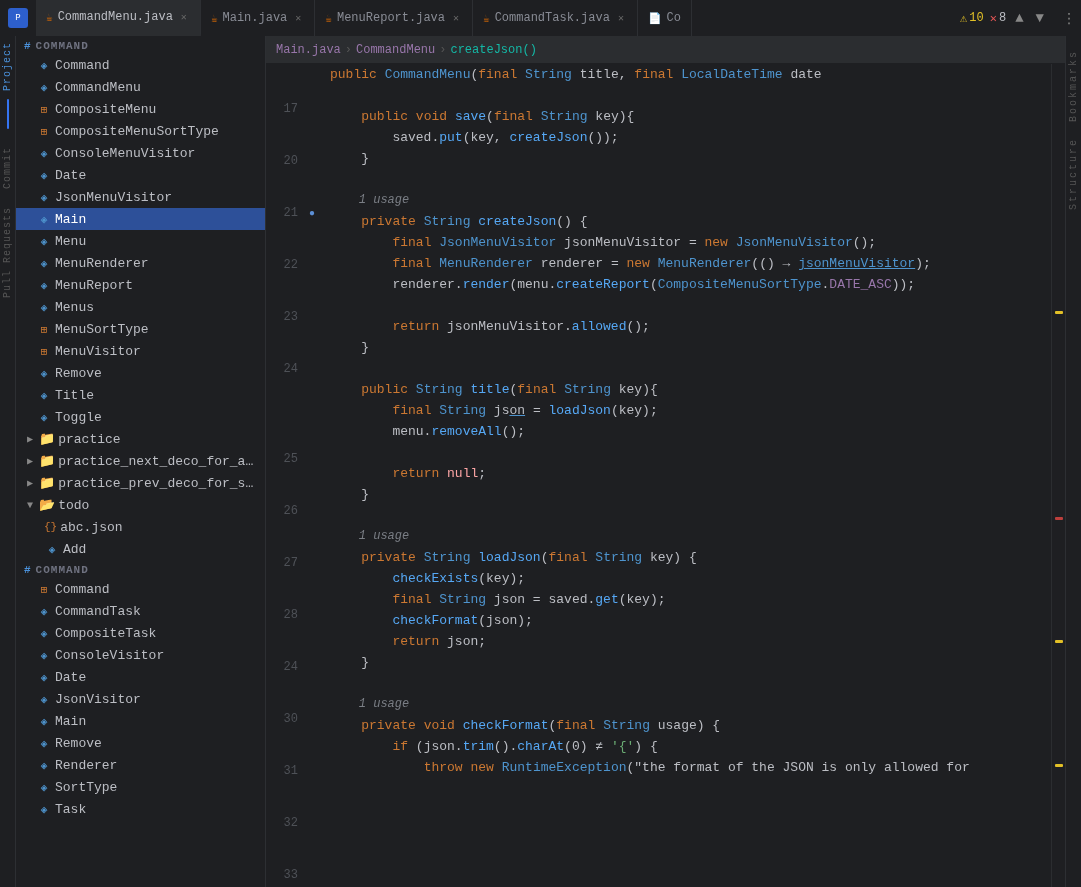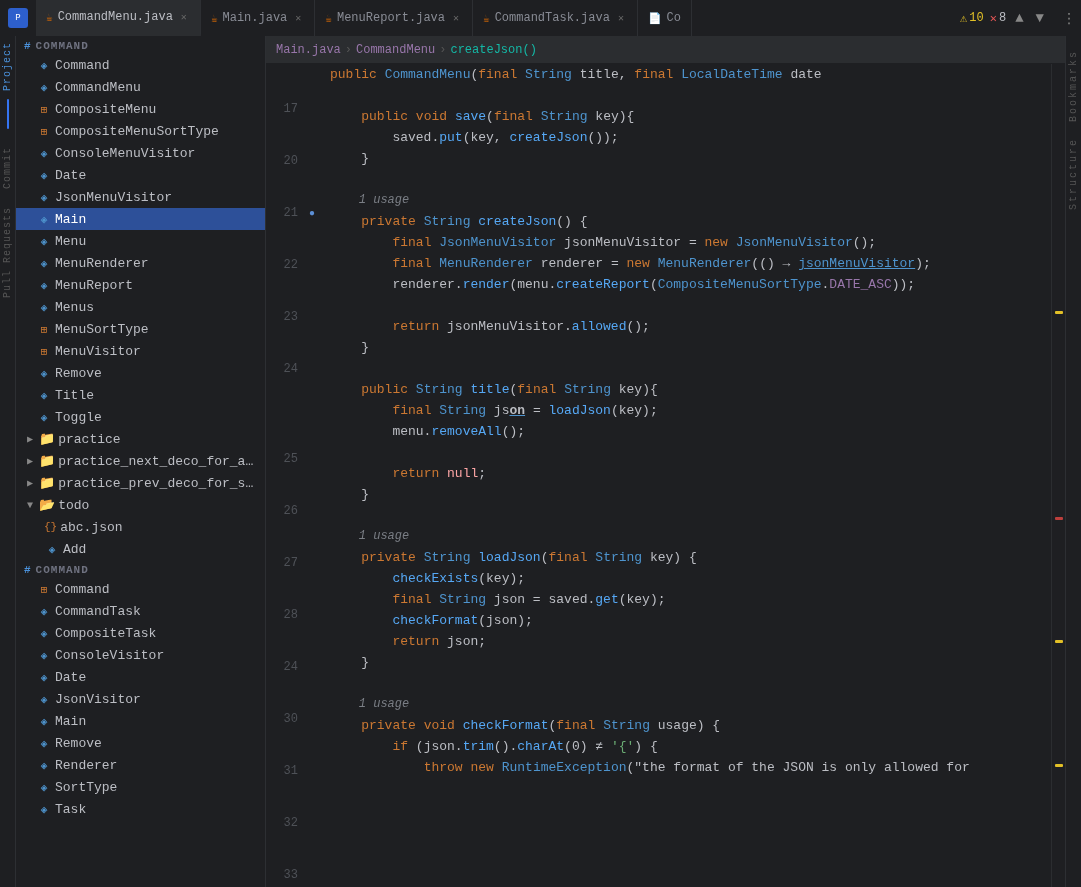--- a/index.html
+++ b/index.html
@@ -680,7 +680,7 @@
         </div>
 
         <div class="code-line">
-          <span>        </span><span class="kw">final</span><span> </span><span class="type">String</span><span> js</span><span style="text-decoration:underline;text-decoration-color:#4e94ce;font-weight:bold;">on</span><span> = </span><span class="fn">loadJson</span><span>(key);</span>
+          <span>        </span><span class="kw">final</span><span> </span><span class="type">String</span><span> js</span><span style="text-decoration:underline;text-decoration-color:#4e94ce;">on</span><span> = </span><span class="fn">loadJson</span><span>(key);</span>
         </div>
 
         <div class="code-line">

